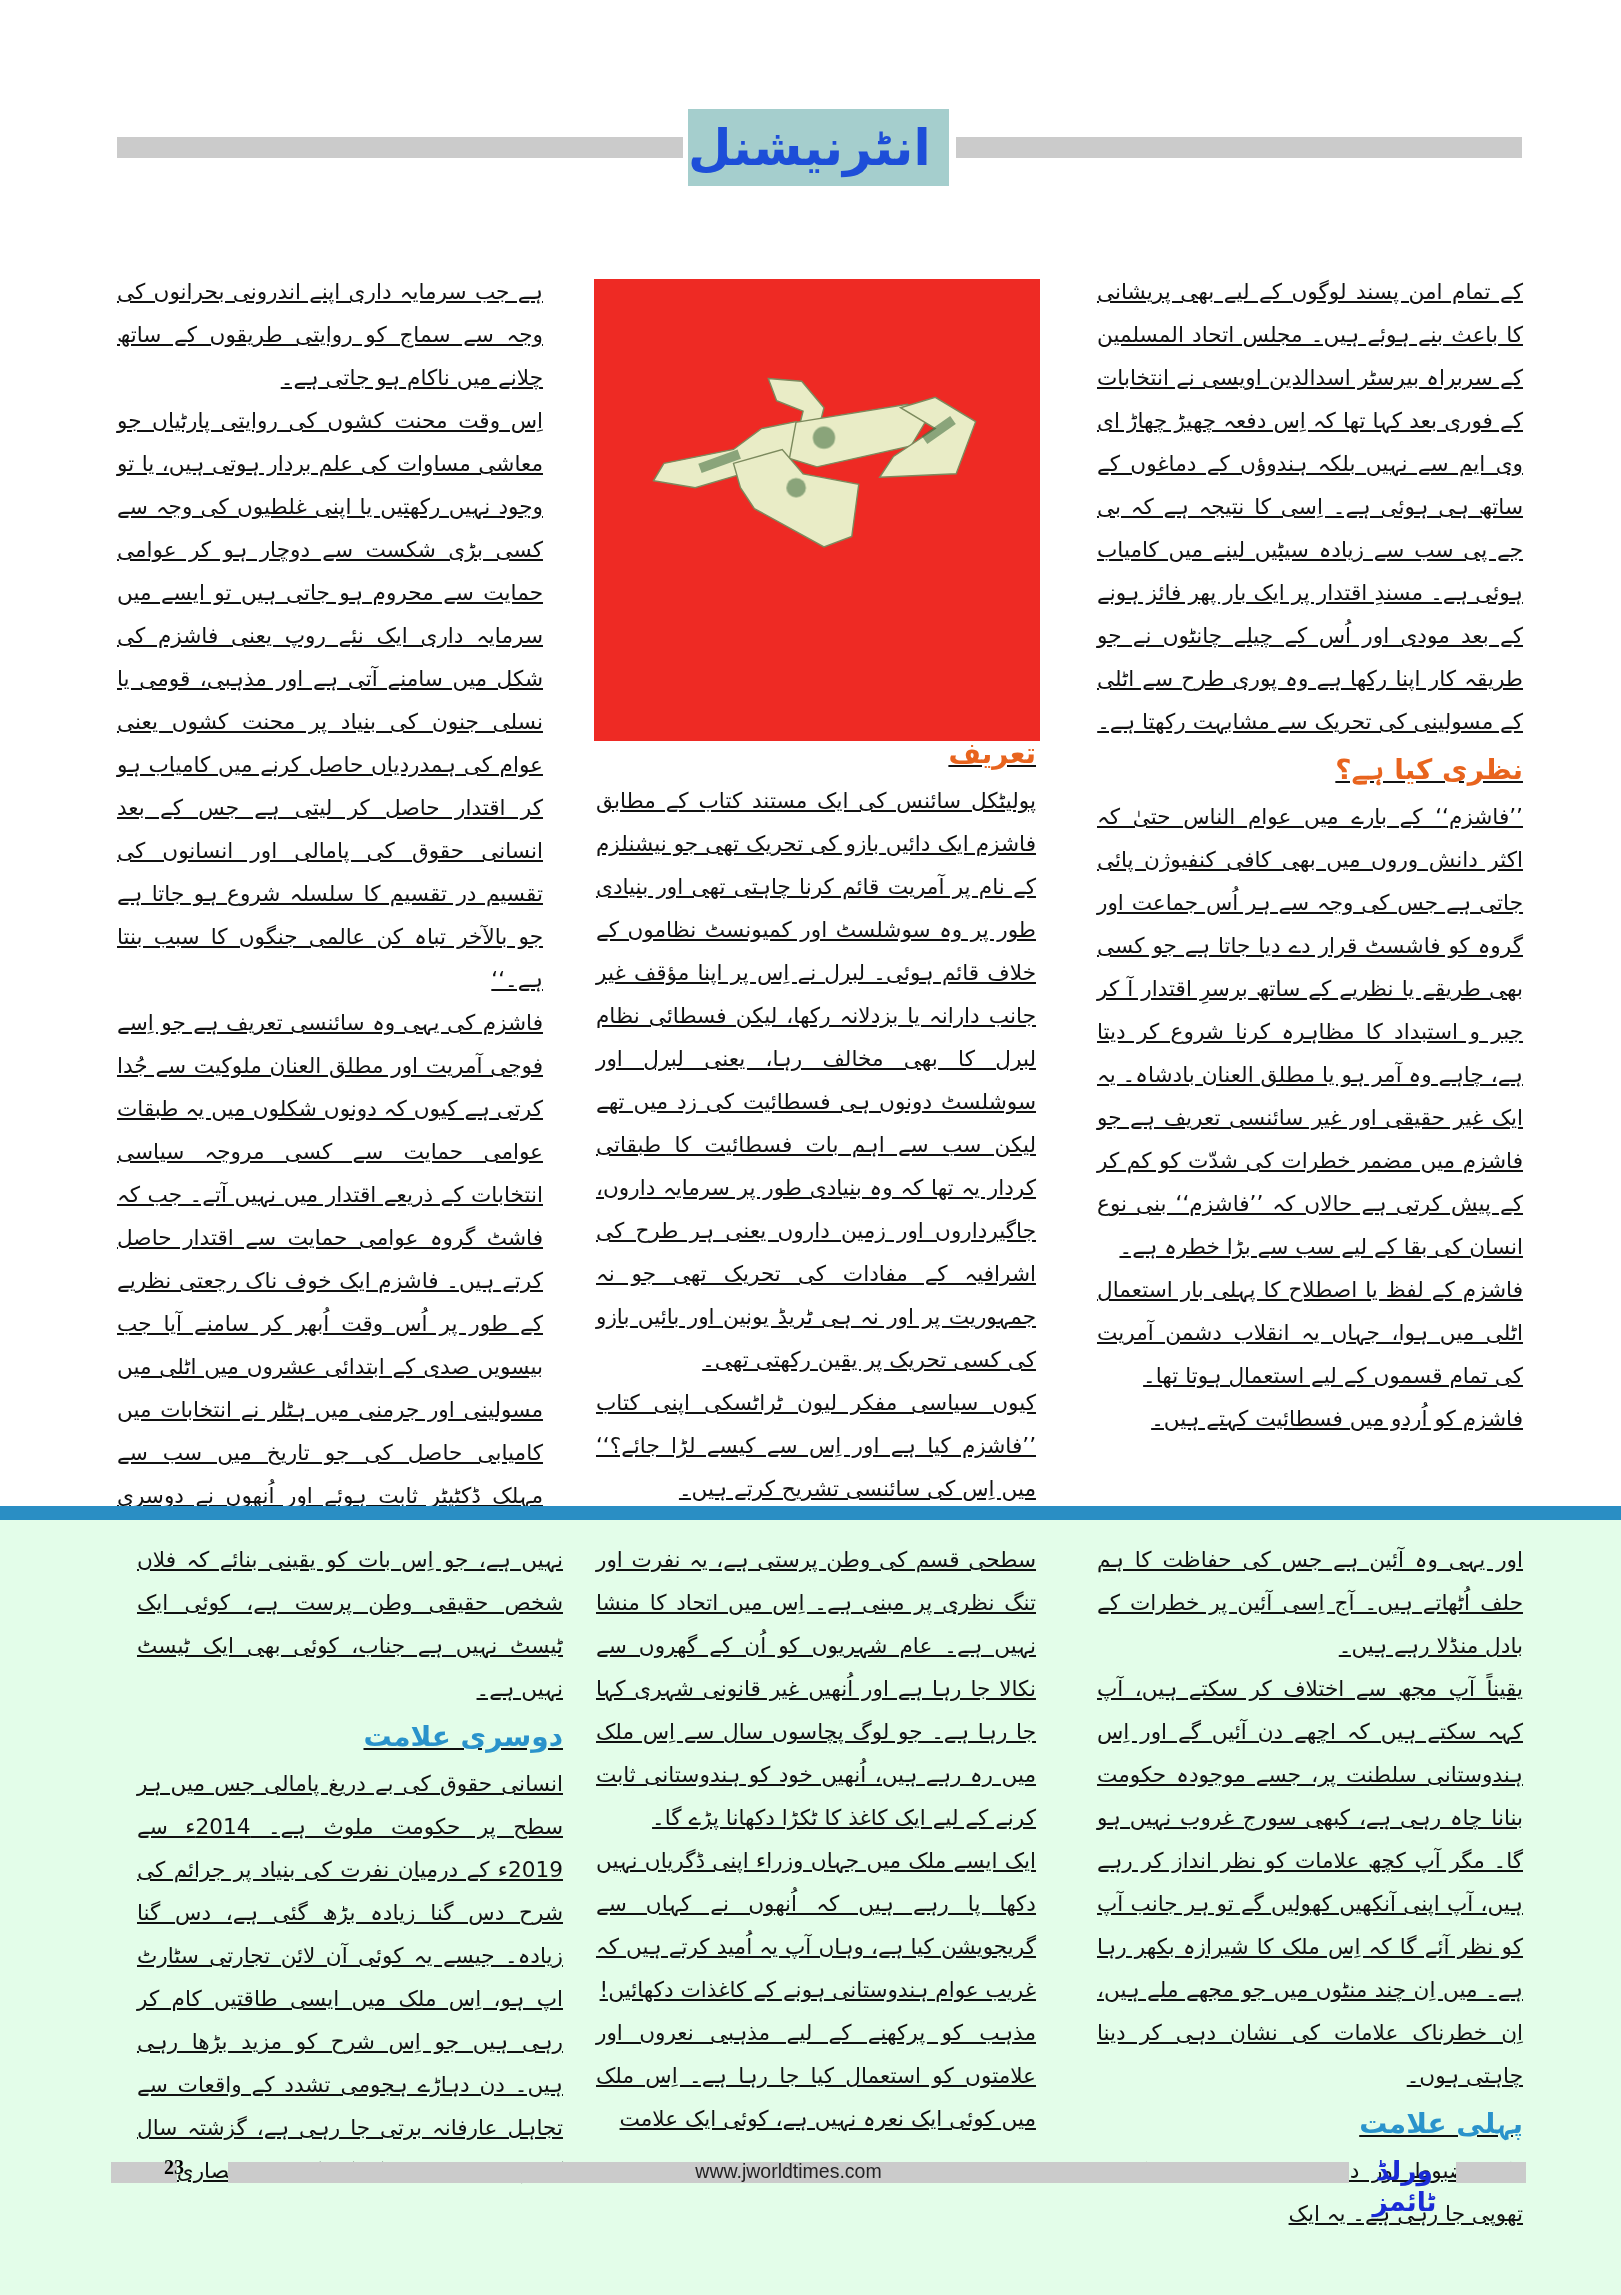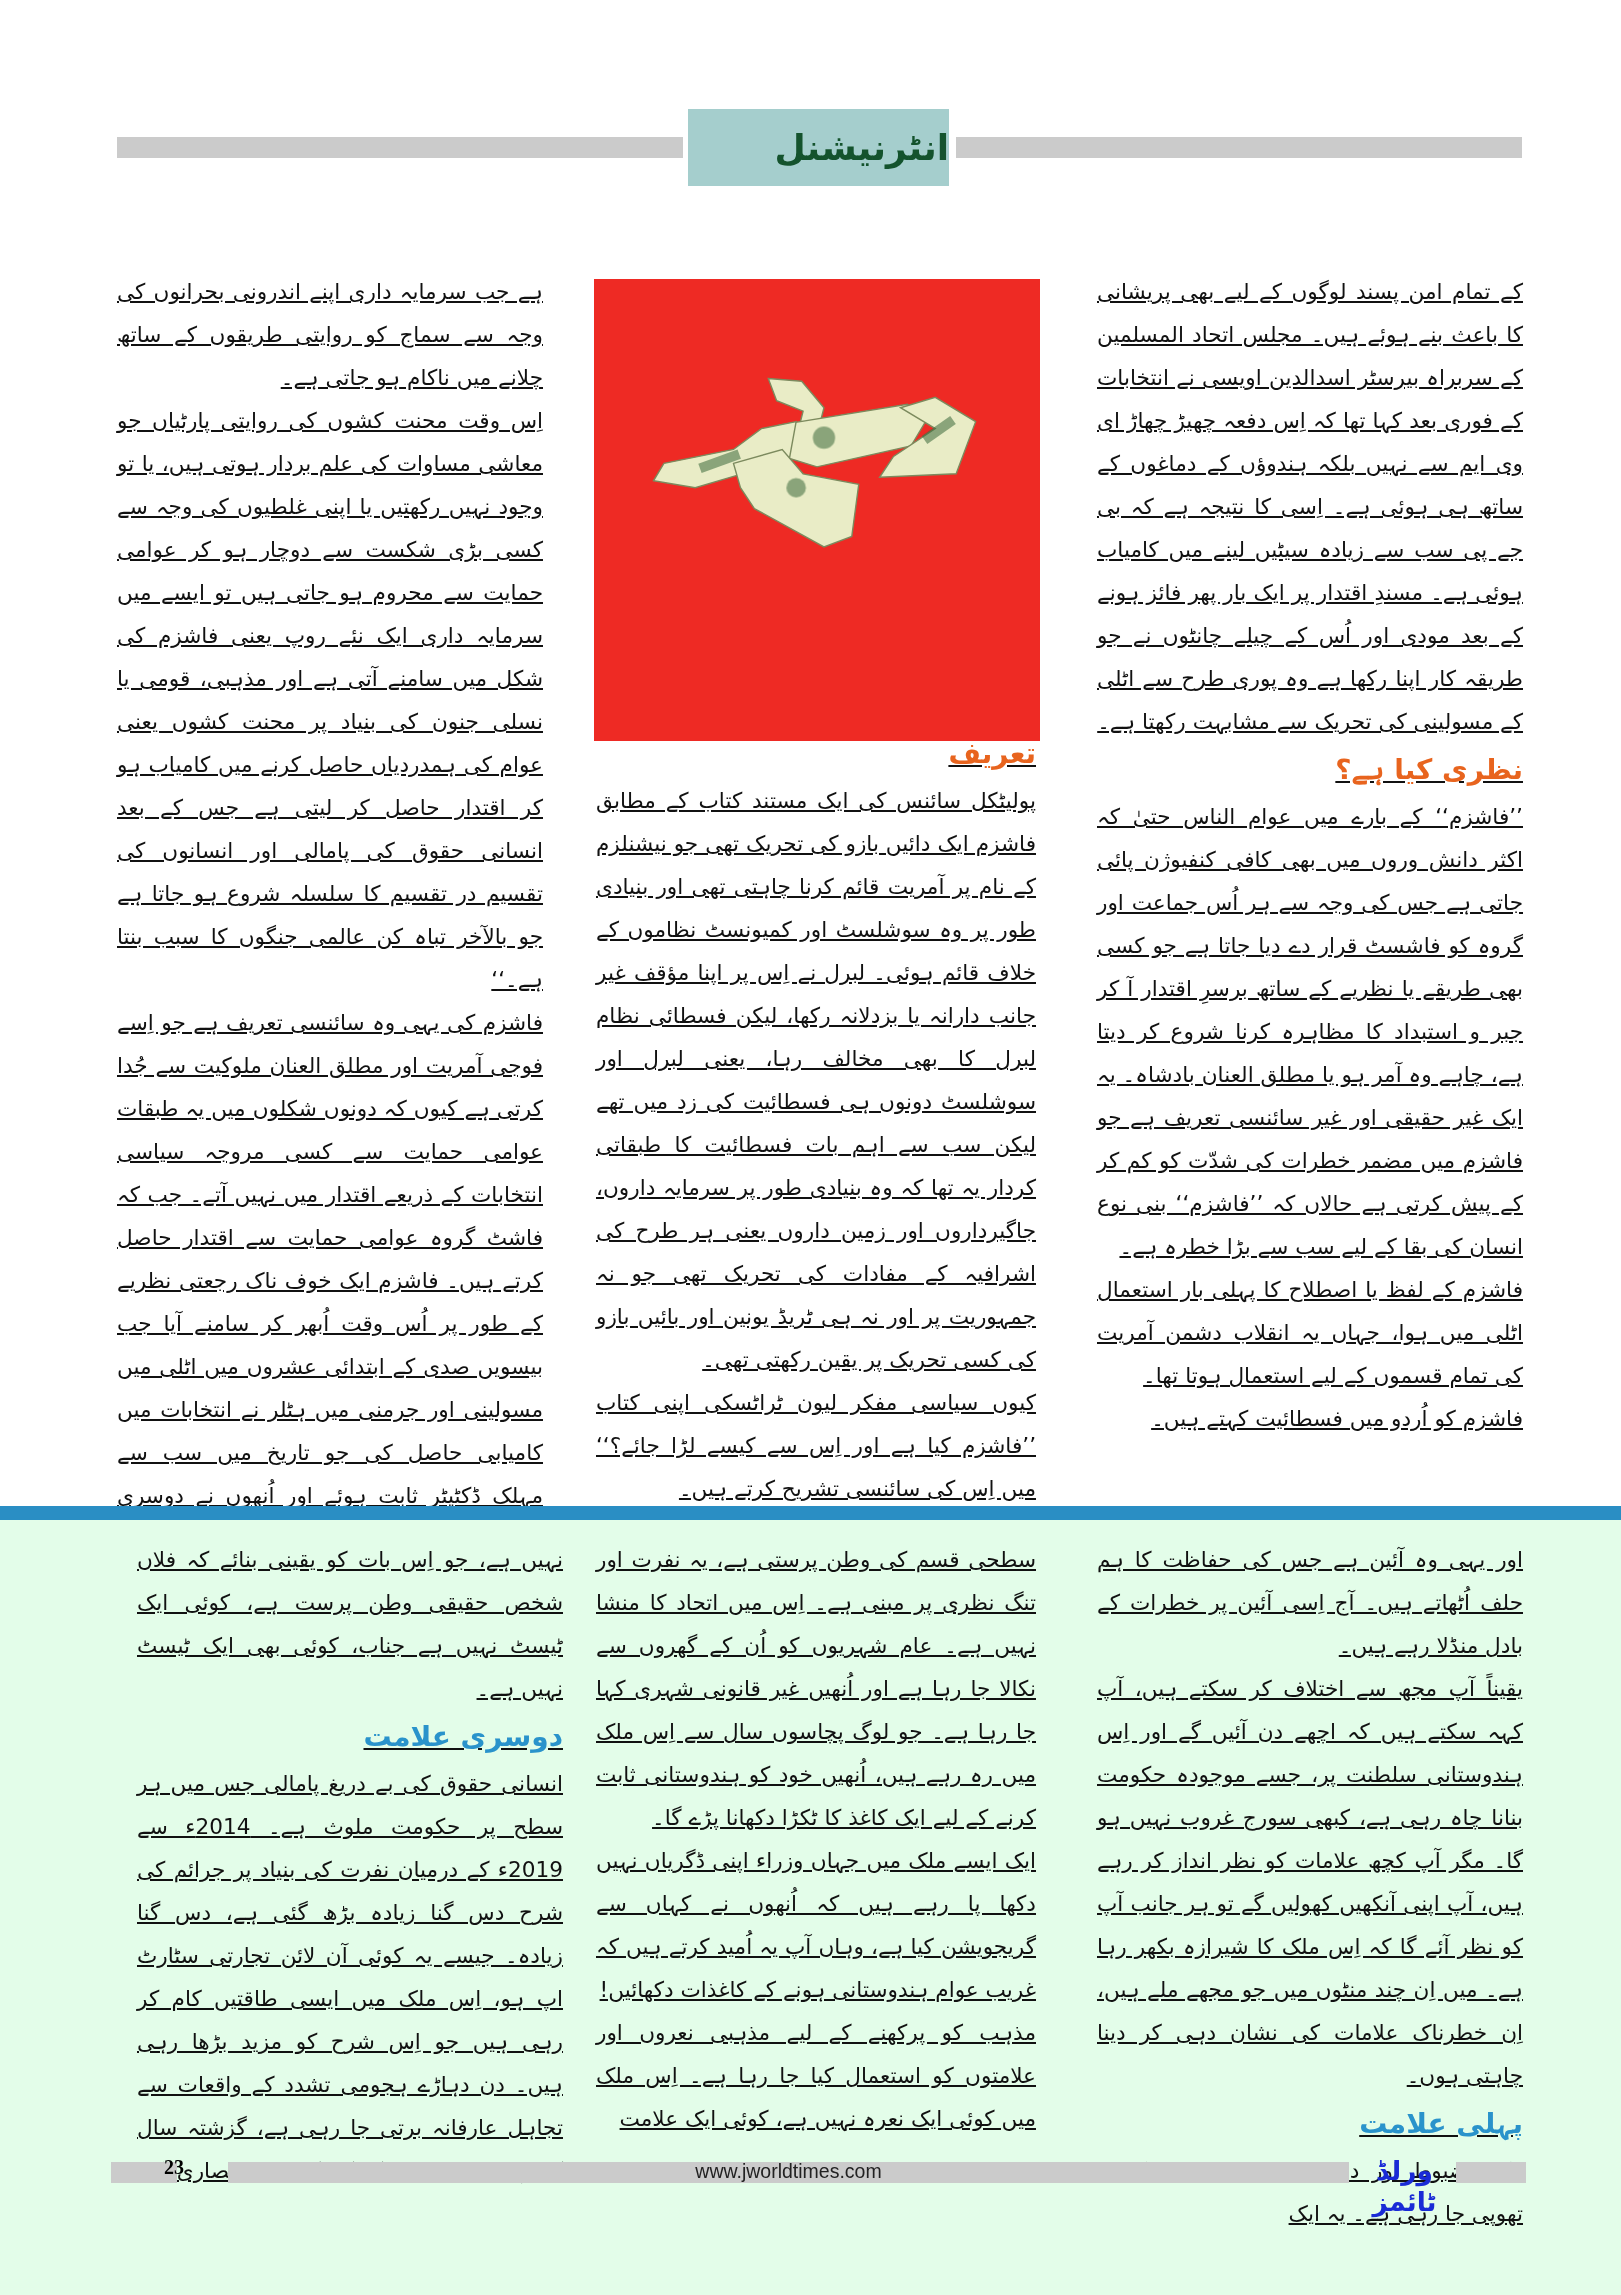--- a/index.html
+++ b/index.html
@@ -7,7 +7,7 @@
   .hdr-bar{position:absolute;top:137px;height:21px;background:#cbcbcb;}
   .hdr-bar.l{left:117px;width:566px;}
   .hdr-bar.r{left:956px;width:566px;}
-  .hdr-box{position:absolute;left:688px;top:109px;width:261px;height:77px;background:#a5cecd;display:flex;align-items:center;justify-content:flex-start;color:#14532d;font-size:36px;font-weight:bold;direction:rtl;}
+  .hdr-box{position:absolute;left:688px;top:109px;width:261px;height:77px;background:#a5cecd;display:flex;align-items:center;justify-content:flex-end;color:#1d4ed8;font-size:50px;font-weight:bold;direction:rtl;}
   .col{position:absolute;direction:rtl;text-align:justify;font-family:"DejaVu Sans",sans-serif;font-size:21.6px;line-height:43px;text-decoration:underline;}
   .col p{margin:0;}
   .col .h{font-weight:bold;font-size:28px;line-height:45px;margin:4.2px 0 2.8px 0;}

